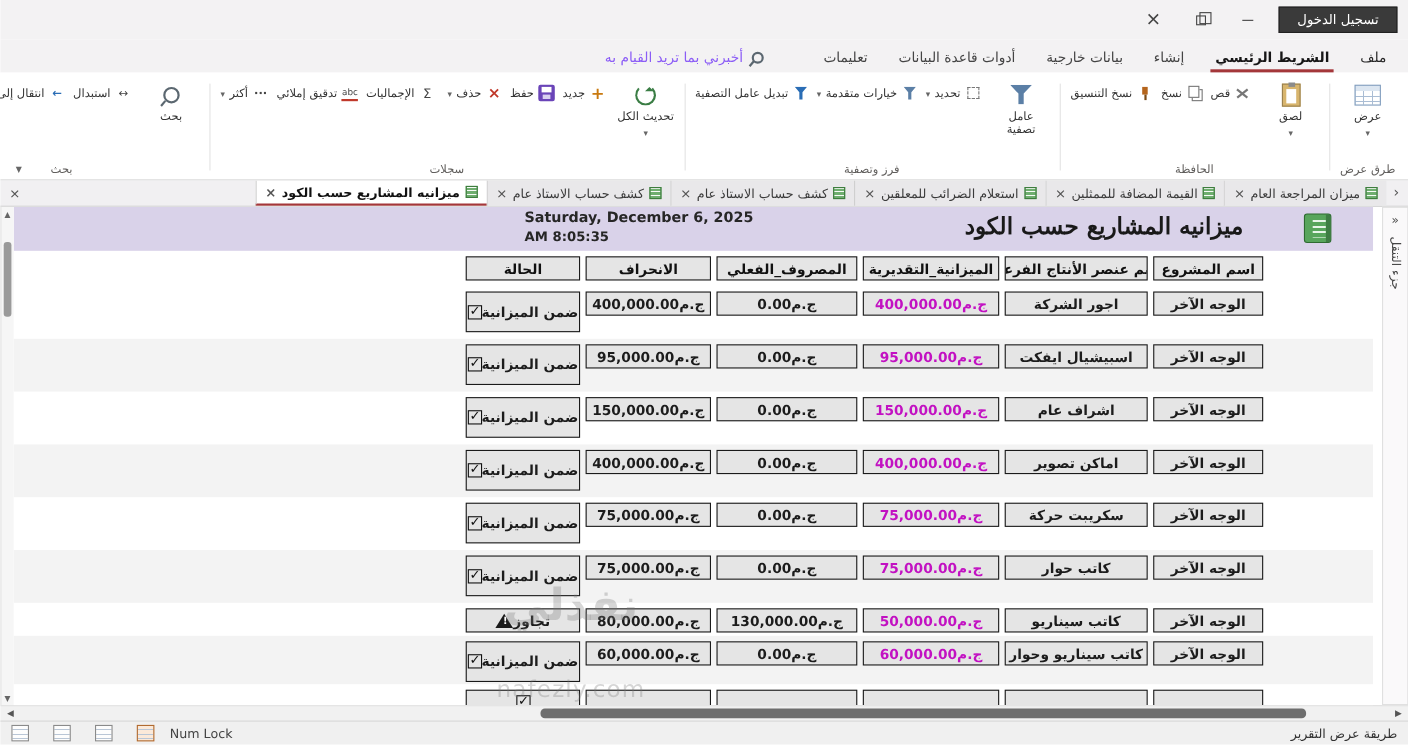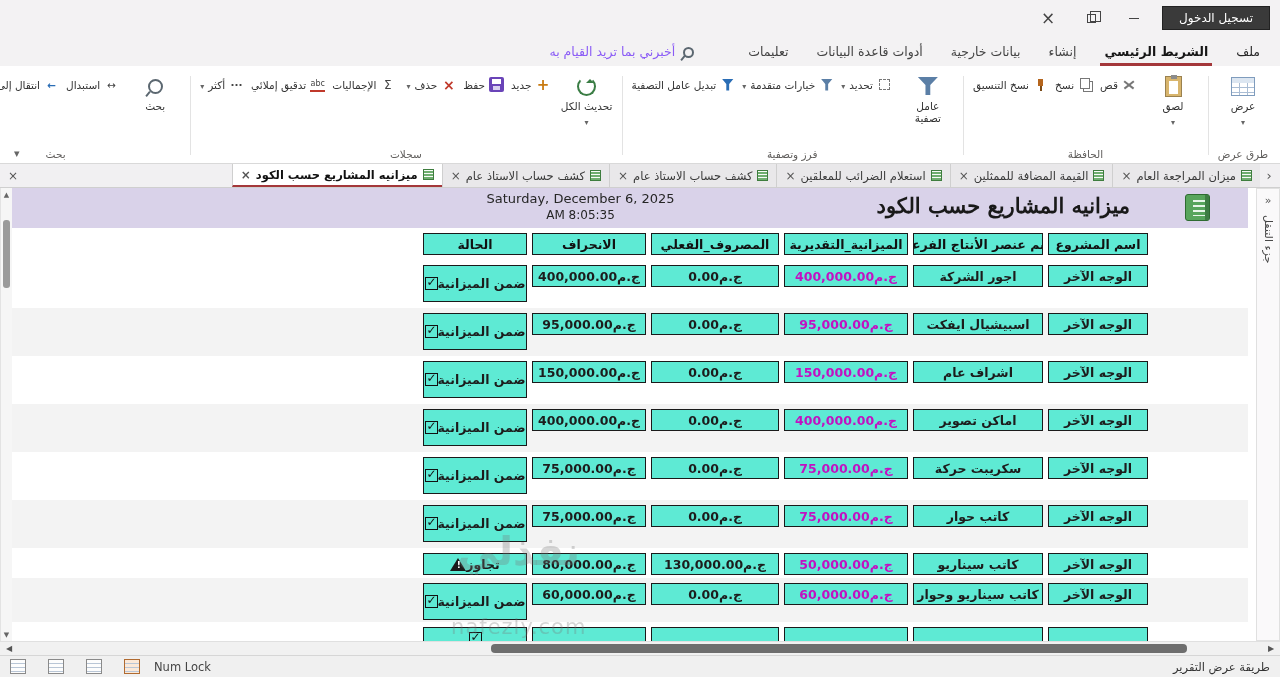--- a/index.html
+++ b/index.html
@@ -138,7 +138,7 @@
 .i-report::before { content:""; position:absolute; inset:5px 4px 4px 7px; background:repeating-linear-gradient(180deg,#e8f5e9 0 2px, rgba(0,0,0,0) 2px 5px); }
 .i-report::after { content:""; position:absolute; top:0; bottom:0; right:0; width:4px; background:#3e7d43; }
 .rep-title { position:absolute; right:118px; top:5px; font-family:"DejaVu Serif", serif; font-weight:bold; font-size:21px; color:#191919; }
-.rep-datetime { position:absolute; left:46%; transform:translateX(-50%); top:3px; text-align:center; font-weight:normal; }
+.rep-datetime { position:absolute; left:46%; transform:translateX(-50%); top:3px; text-align:left; font-weight:bold; }
 .rep-date { font-size:13px; } .rep-time { font-size:12px; margin-top:2px; }
 .band { display:flex; padding:5px 100px 0 0; gap:5px; align-items:flex-start; height:48px; }
 .band.hdr { height:32px; }

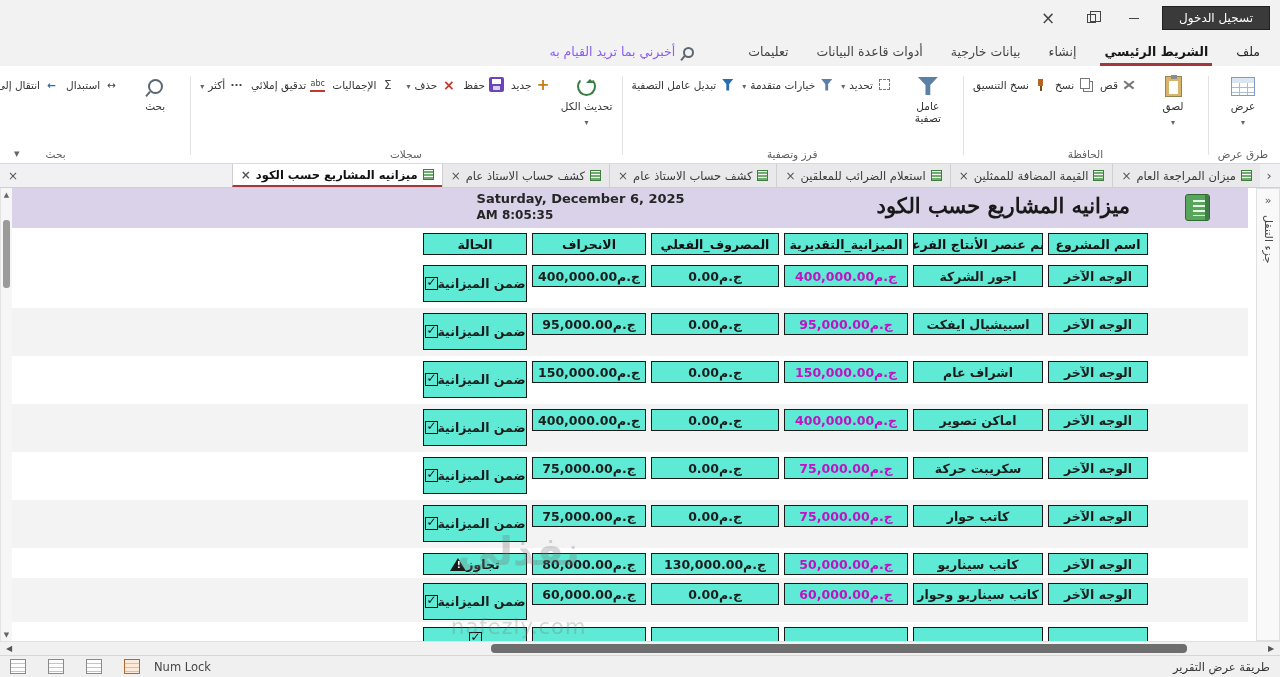--- a/index.html
+++ b/index.html
@@ -146,7 +146,7 @@
 .data-band:nth-child(7) { height:30px; }
 .data-band:nth-child(8) { height:44px; }
 .band.partial { height:19px; overflow:hidden; }
-.cell { background:#5eead4; border:1.4px solid #1a1a1a; height:22px; display:flex; align-items:center; justify-content:center; font-size:12.5px; padding:0 3px; overflow:hidden; white-space:nowrap; }
+.cell { background:#e5e5e5; border:1.4px solid #1a1a1a; height:22px; display:flex; align-items:center; justify-content:center; font-size:12.5px; padding:0 3px; overflow:hidden; white-space:nowrap; }
 .cell.h { font-weight:bold; color:#111; }
 .cell.v { font-weight:bold; color:#1c1c1c; }
 .c-project { flex:0 0 100px; }

